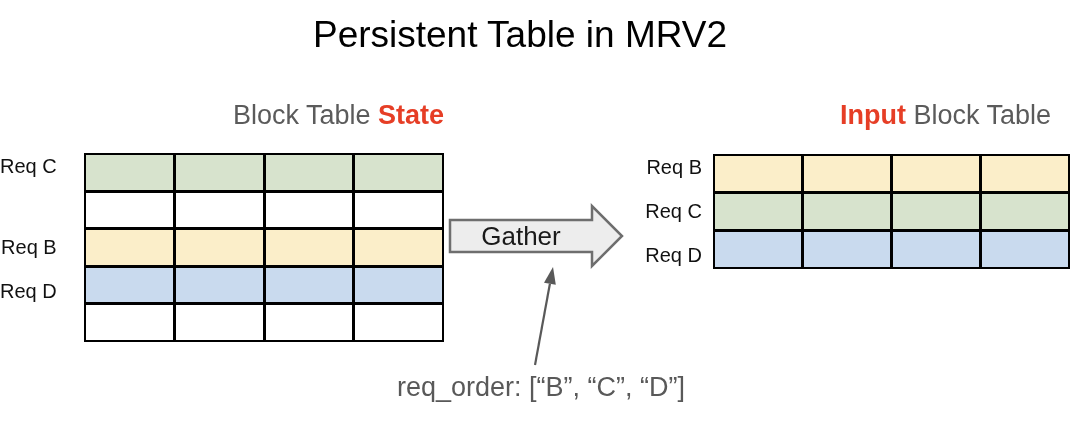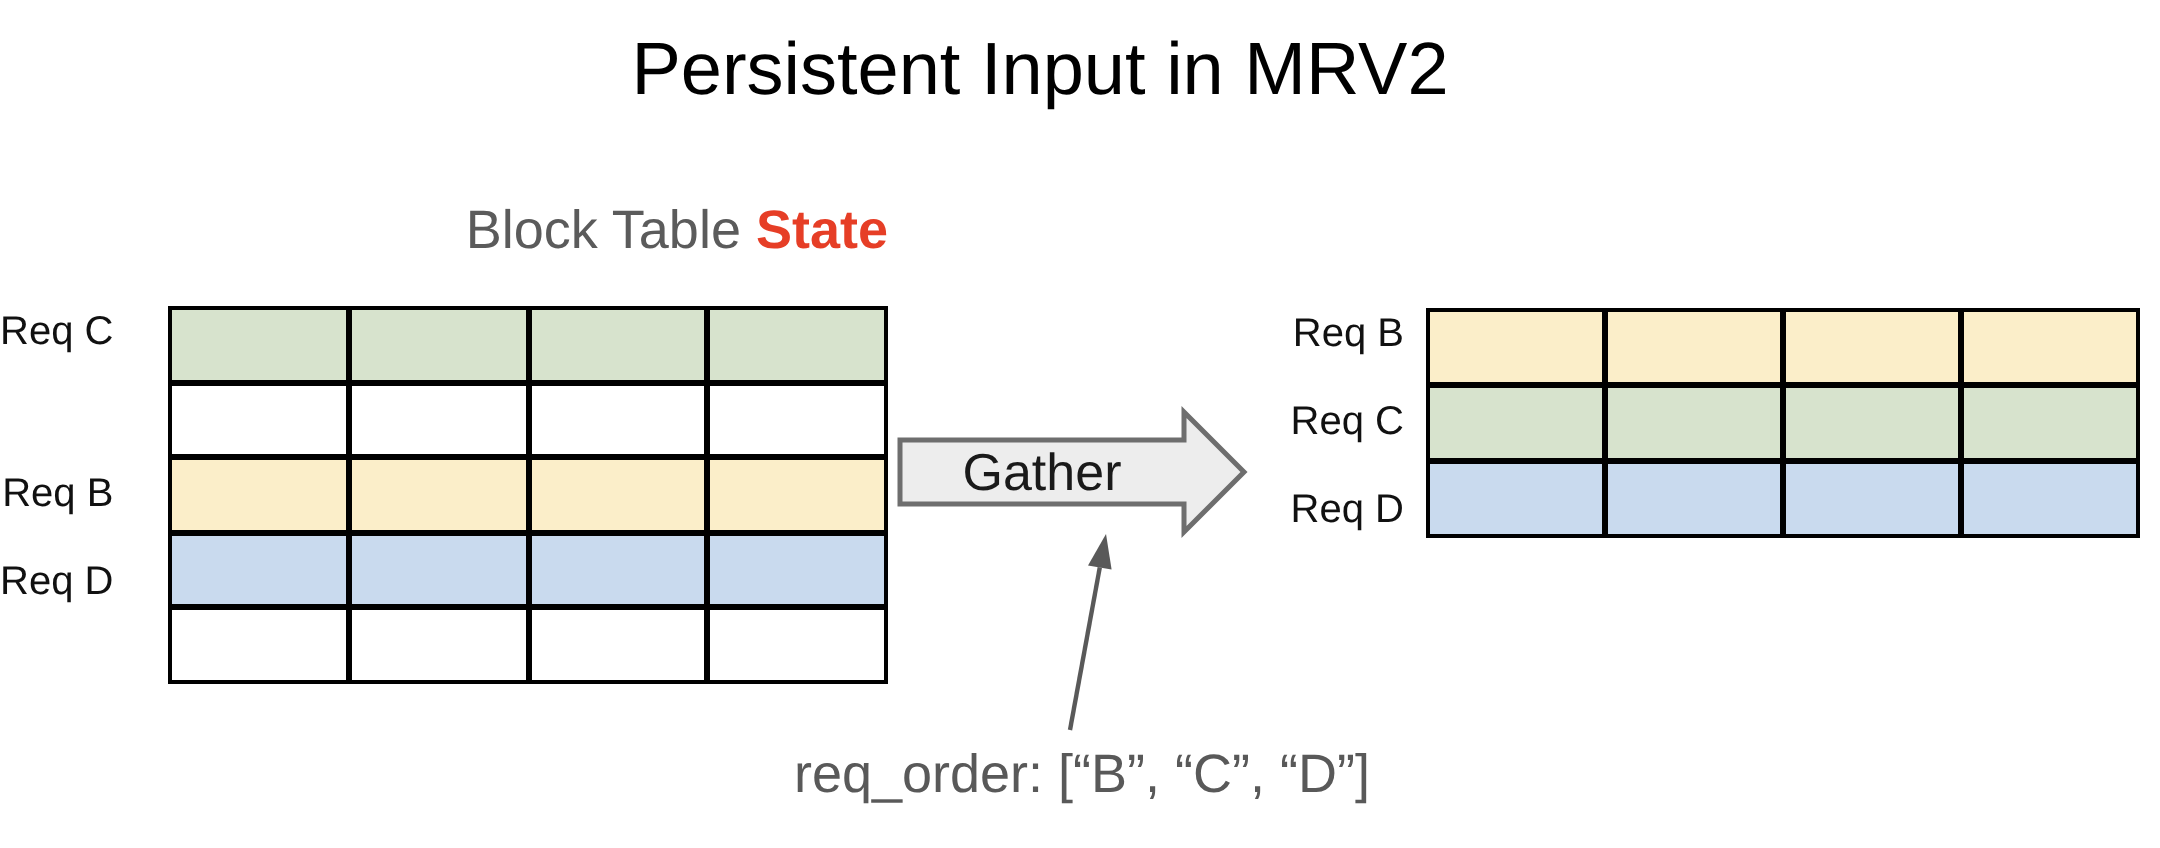--- a/index.html
+++ b/index.html
@@ -69,7 +69,7 @@
 
 <div class="page">
 
-  <h1 class="title">Persistent Input in MRV2</h1>
+  <h1 class="title">Persistent Table in MRV2</h1>
 
   <div class="table-header state-header"><span class="gray" style="color: rgb(91, 91, 91);">Block Table </span><span class="hl red" style="color: rgb(230, 62, 38);">State</span></div>
 

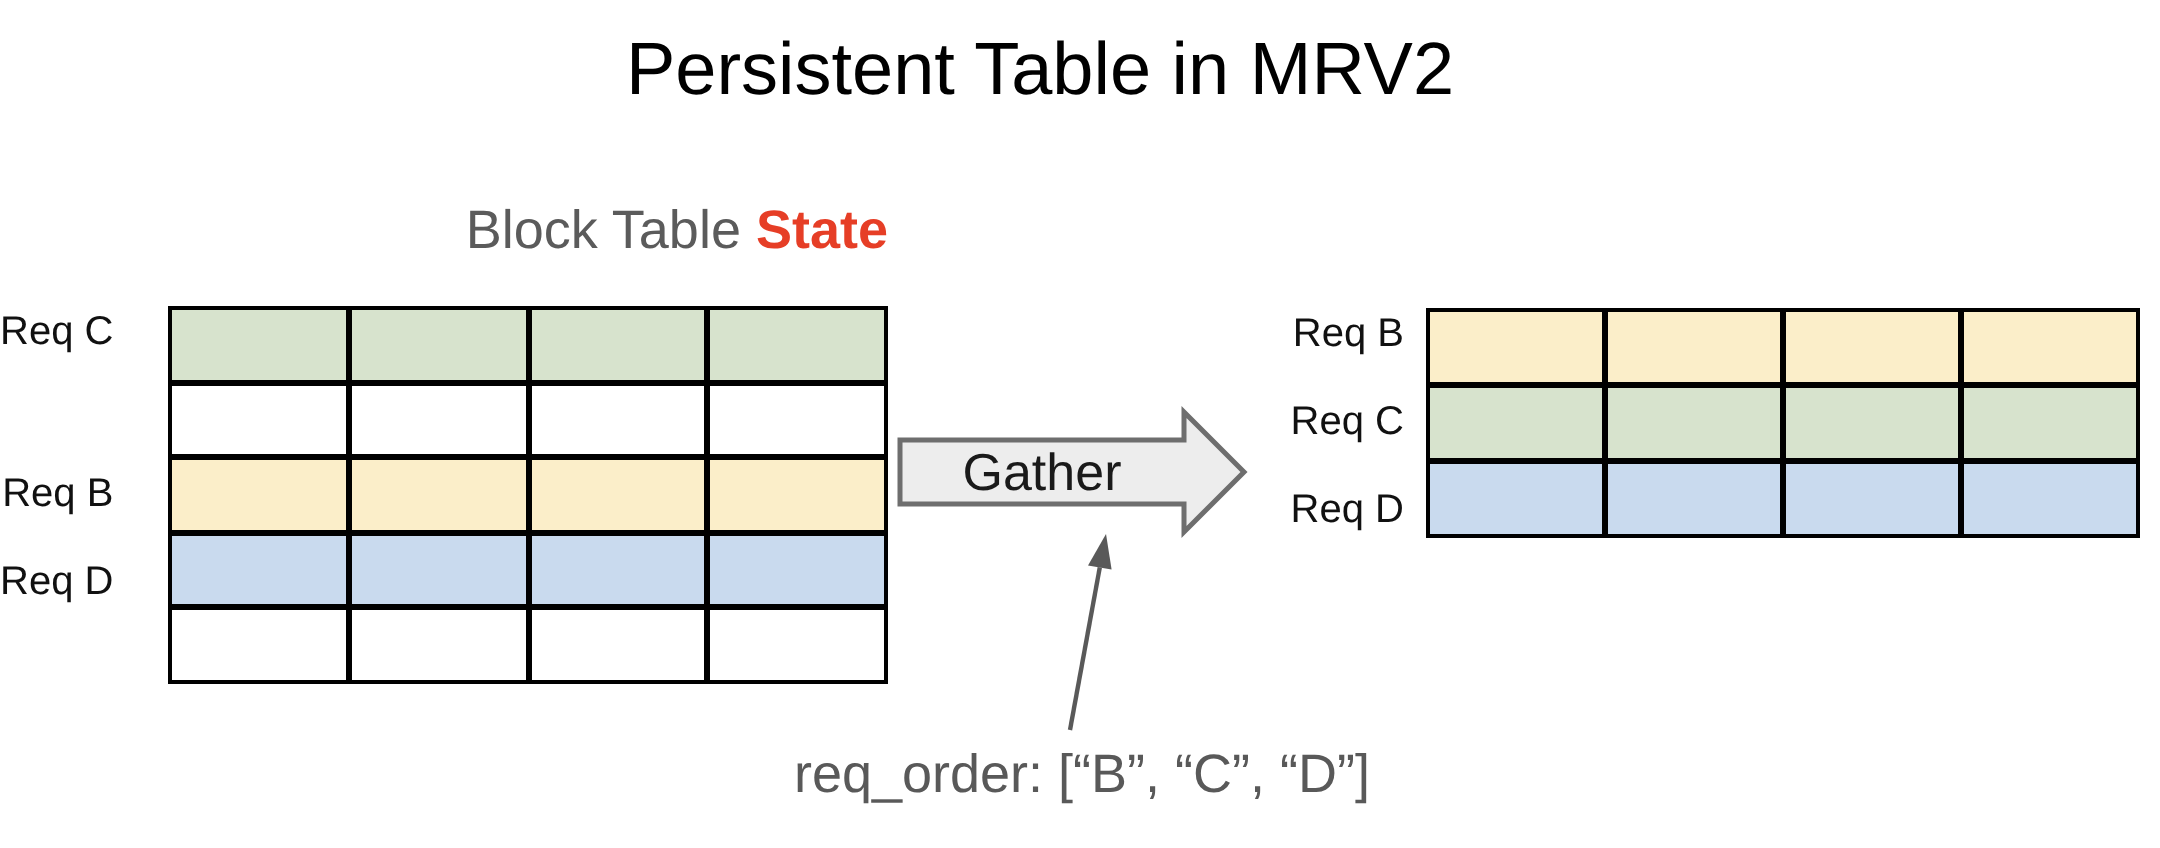--- a/index.html
+++ b/index.html
@@ -103,6 +103,7 @@
       <div class="block-cell" style="background: rgb(255, 255, 255);"></div>
     </div>
 
+  <div class="table-header input-header"><span class="hl red" style="color: rgb(230, 62, 38);">Input</span><span class="gray" style="color: rgb(91, 91, 91);"> Block Table</span></div>
 
   <div class="row-labels input-labels" id="input-labels" style="color: rgb(17, 17, 17);">
       <div class="row-label">Req B</div>

